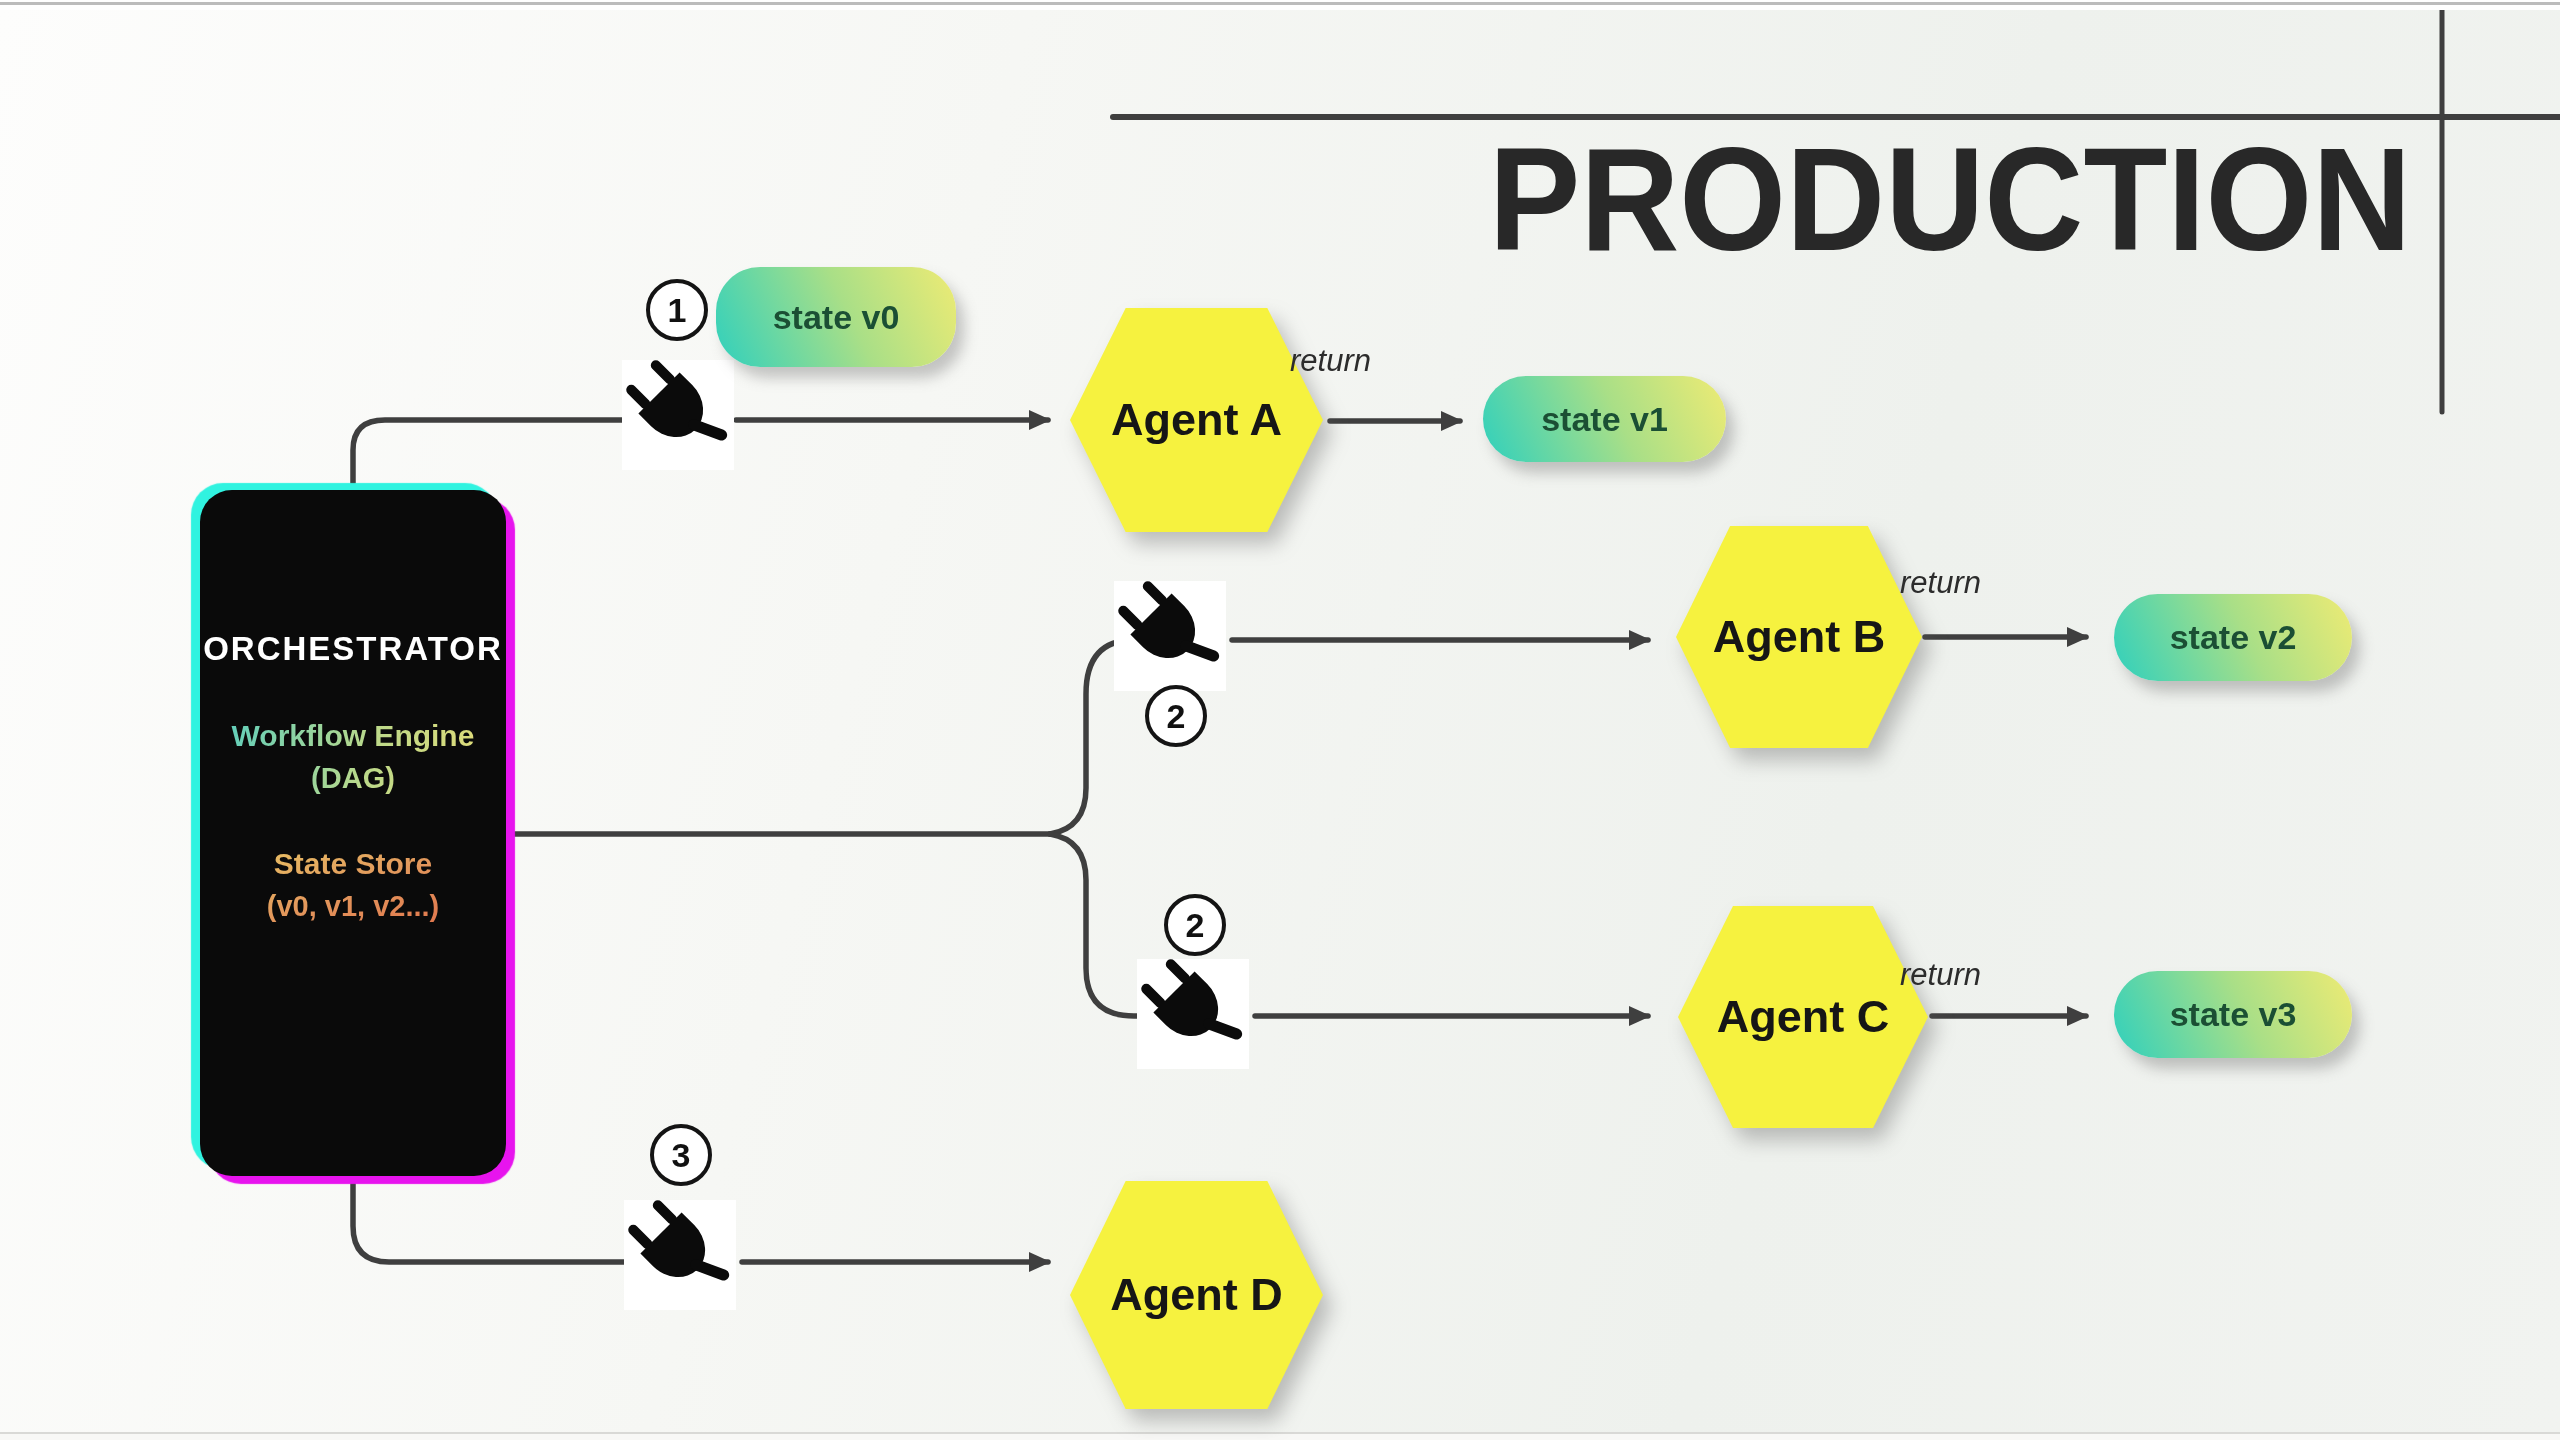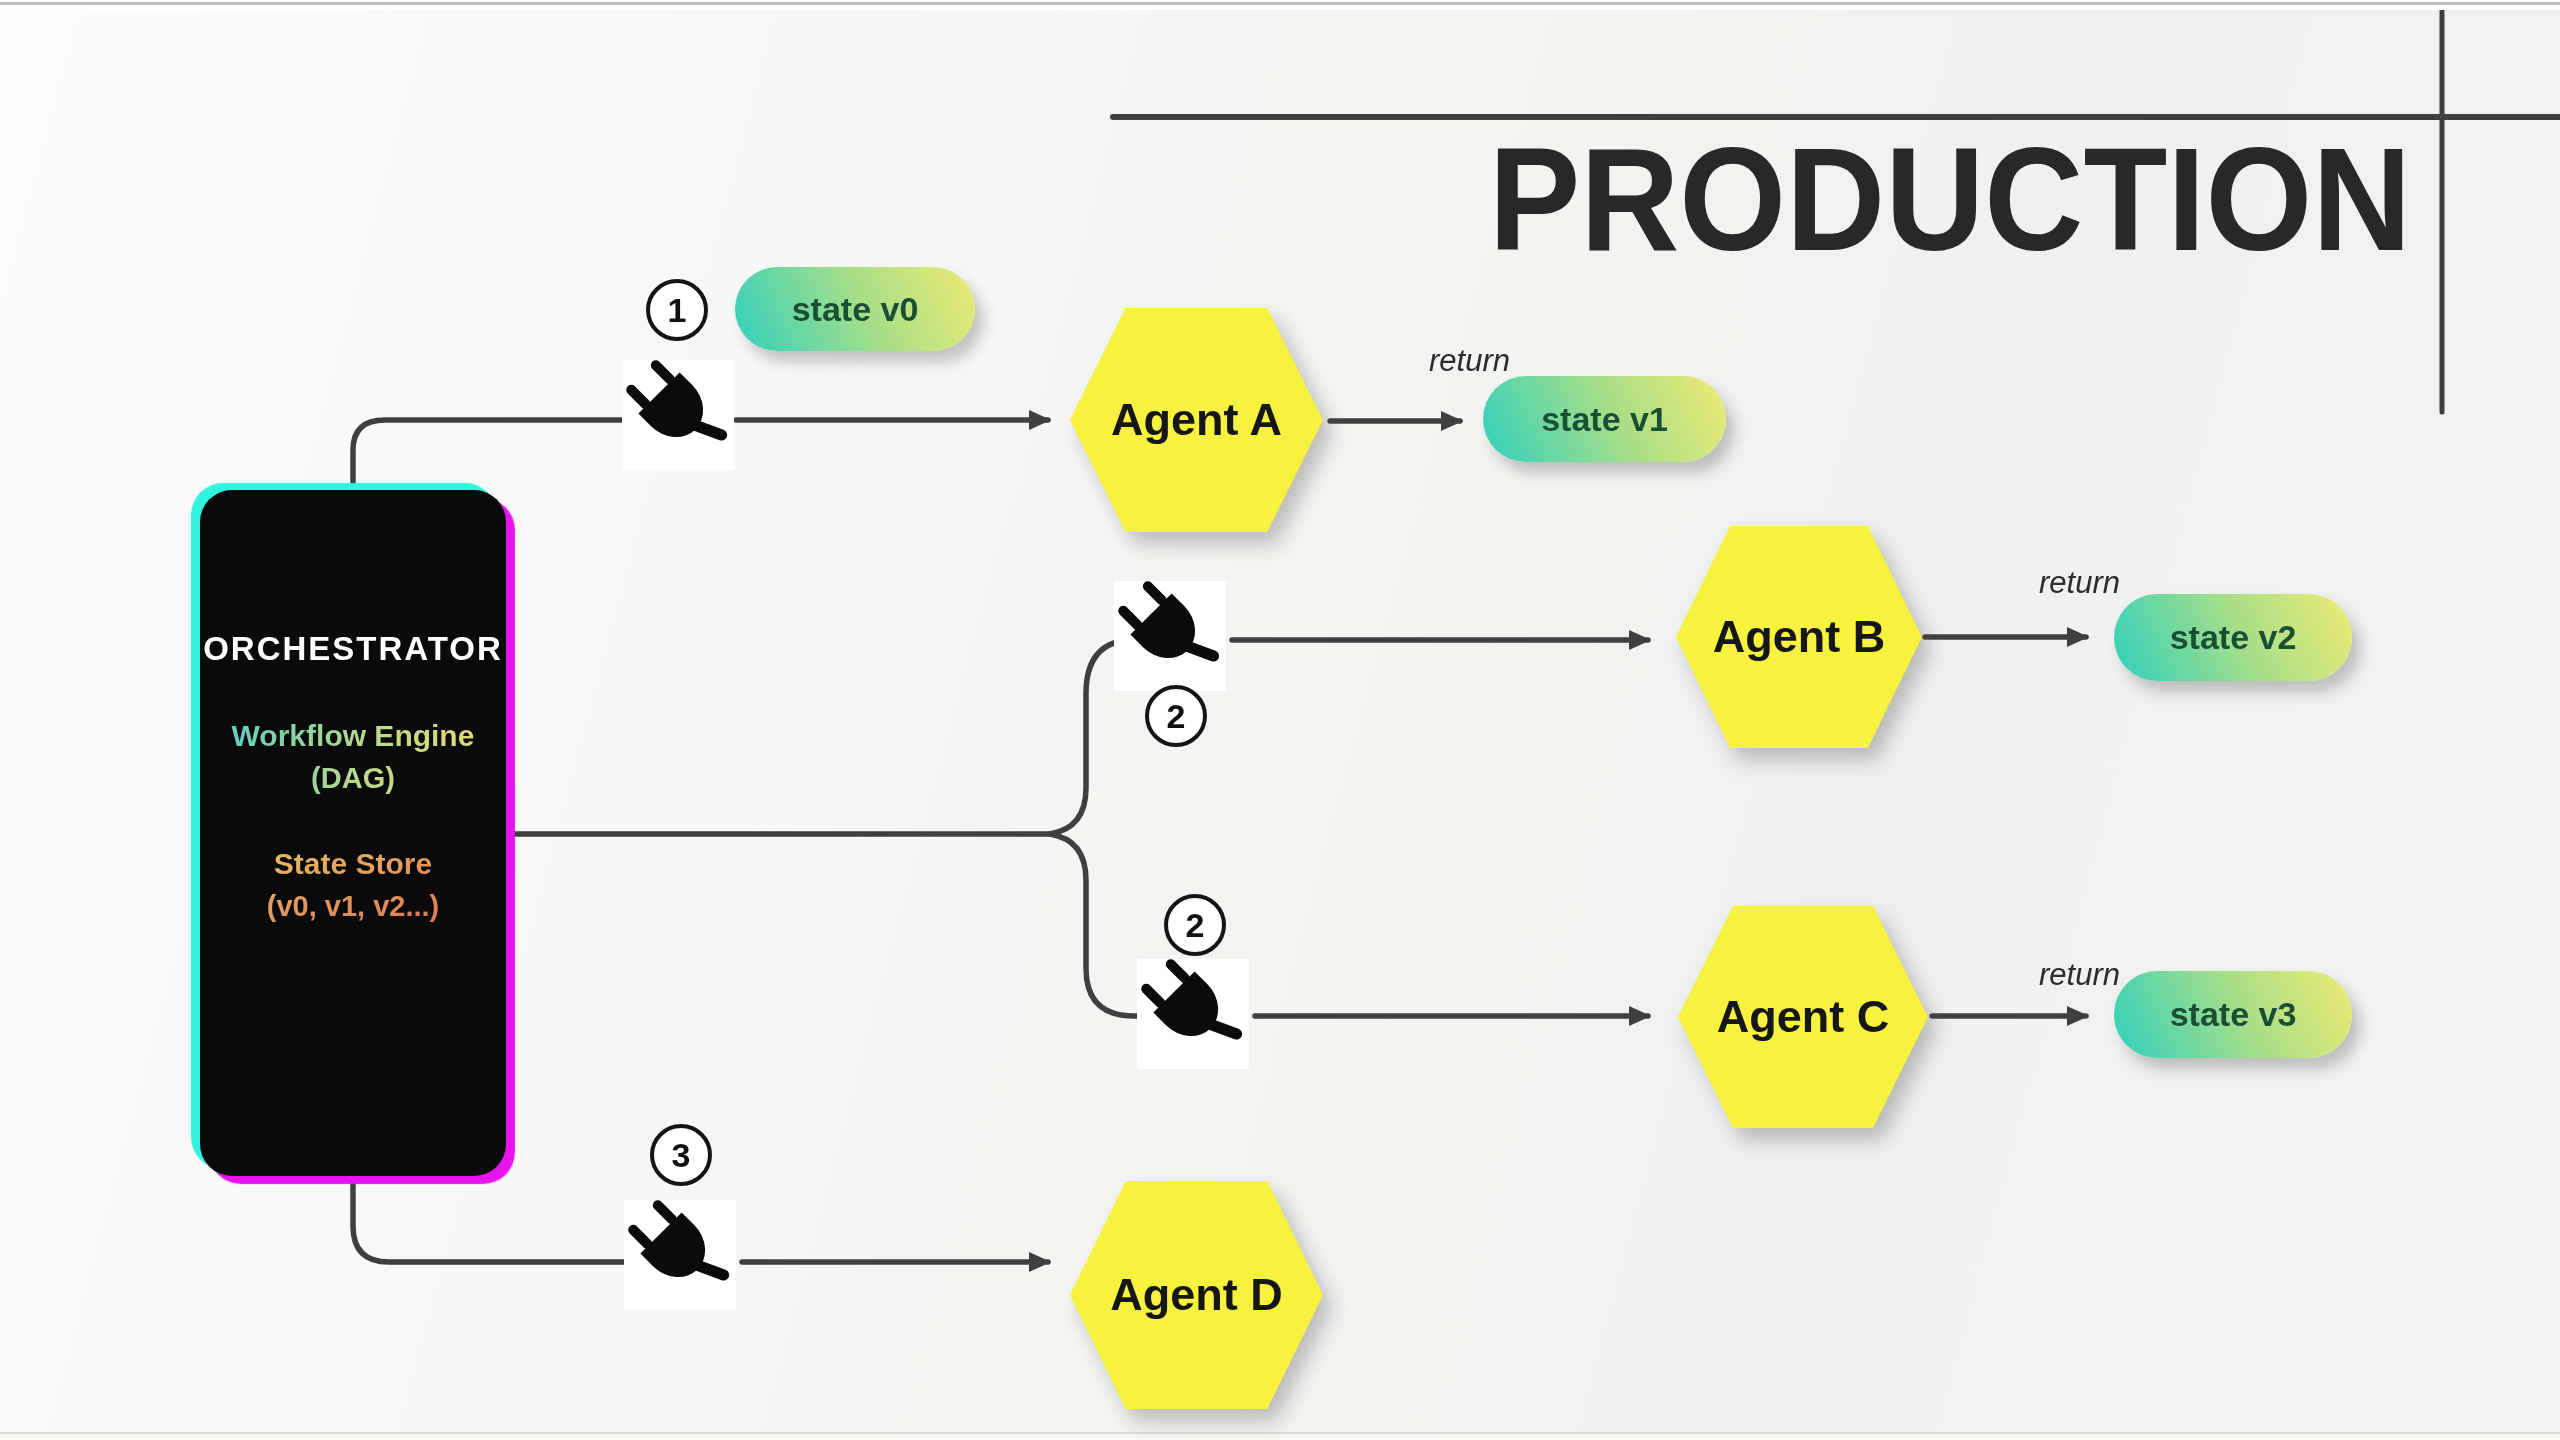--- a/index.html
+++ b/index.html
@@ -158,7 +158,7 @@
       </div>
   </div>
 
-  <div class="pill" style="left:735px;top:267px;width:240px;height:84px;">
+  <div class="pill" style="left:716px;top:267px;width:240px;height:100px;">
     <span class="pill-label">state v0</span>
   </div>
   <div class="pill" style="left:1483px;top:376px;width:243px;height:86px;">

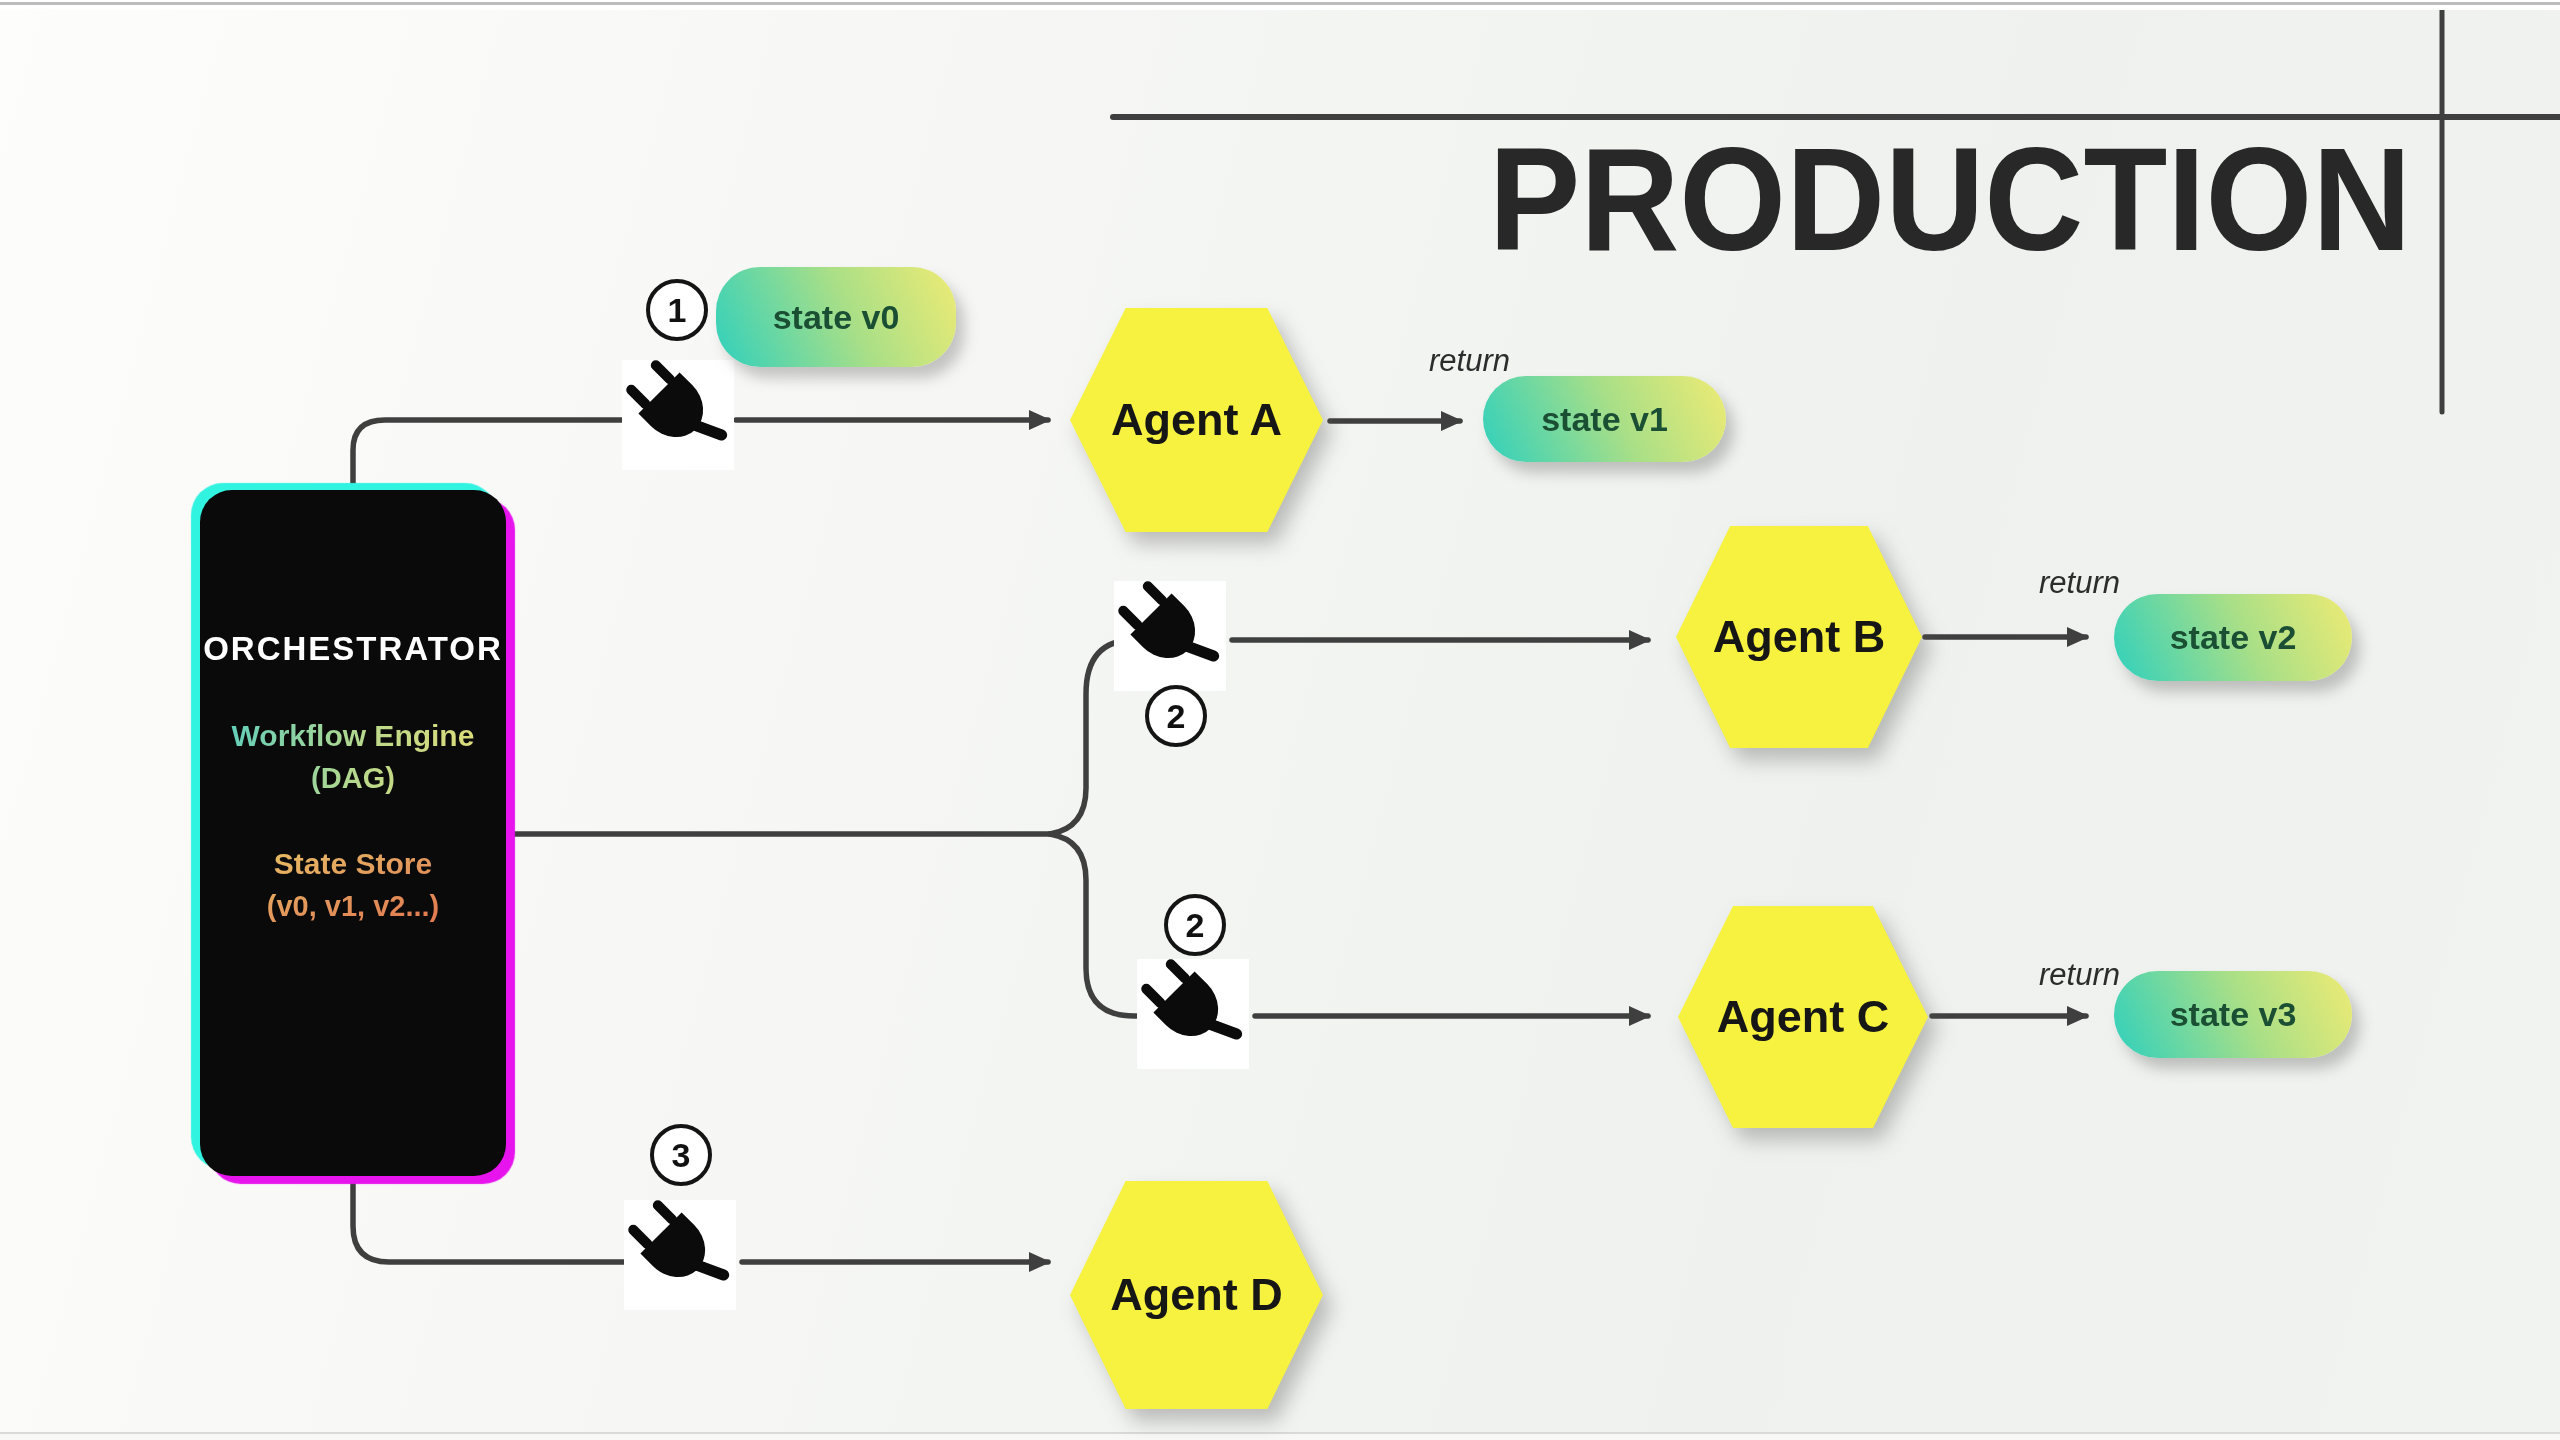--- a/index.html
+++ b/index.html
@@ -68,7 +68,7 @@
 
   
   .return-label{
-    position:absolute;width:220px;height:46px;text-align:right;line-height:46px;
+    position:absolute;width:220px;height:46px;text-align:left;line-height:46px;
     font-size:31px;font-style:italic;font-weight:500;color:#2c2c2c;
   }
 </style>

